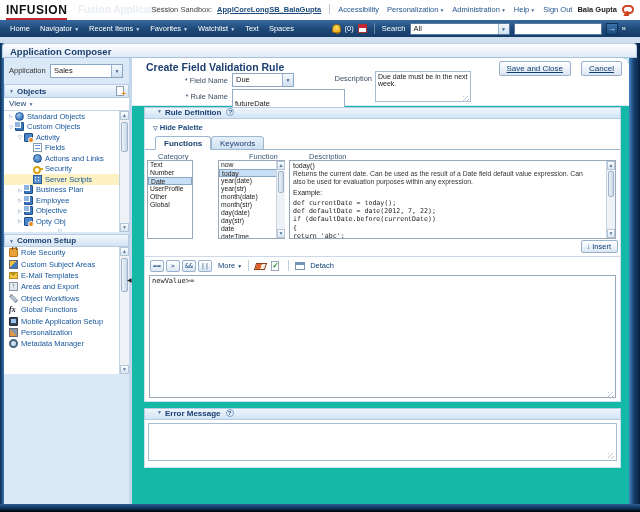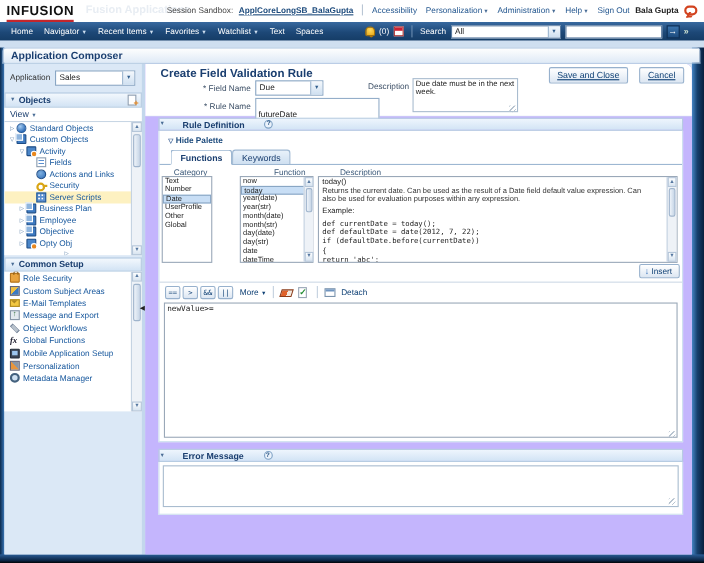--- a/index.html
+++ b/index.html
@@ -76,7 +76,7 @@
   .splitter .col { position:absolute; top:218px; left:-2px; font-size:6px; color:#222;}
 
   
-  .main { position:absolute; left:132px; right:11px; top:58px; bottom:8px; background:#c4b5fd; border-radius:0 6px 0 0; z-index:2; overflow:hidden;}
+  .main { position:absolute; left:132px; right:11px; top:58px; bottom:8px; background:#14b8a6; border-radius:0 6px 0 0; z-index:2; overflow:hidden;}
   .top-band { position:absolute; left:0; right:0; top:0; height:48px; background:#fff; border-radius:0 6px 0 0; border-bottom:1px solid #dbe7f2;}
   .pg-title { position:absolute; left:14px; top:3px; font-size:10.5px; font-weight:bold; color:#1a3e6f;}
   .btn { position:absolute; top:3px; height:15px; padding:0 7px; background:linear-gradient(#ffffff,#dce6f2); border:1px solid #97b1cd; border-radius:2px; font-size:8px; color:#0d3f74; line-height:13px; text-decoration:underline; white-space:nowrap;}

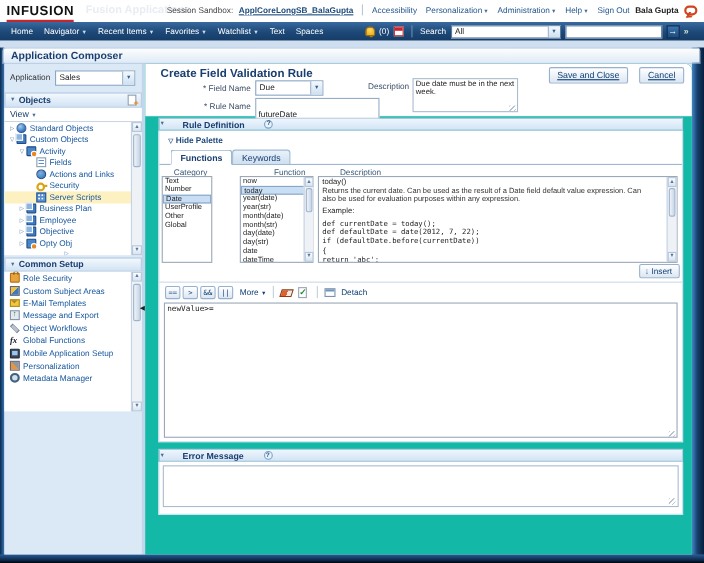--- a/index.html
+++ b/index.html
@@ -89,7 +89,7 @@
   .rsz { position:absolute; width:6px; height:6px; background:repeating-linear-gradient(135deg,#b8c4d0 0 1px, transparent 1px 3px);}
 
   .sec { position:absolute; left:12px; right:8px; }
-  .sec-hdr { height:12px; background:linear-gradient(#eef5fd,#d2e4f5); border:1px solid #b7cce2; display:flex; align-items:center; gap:16px; padding:0 0; font-size:8px; font-weight:bold; color:#1a3e6f;}
+  .sec-hdr { height:12px; background:linear-gradient(#eef5fd,#d2e4f5); border:1px solid #b7cce2; display:flex; align-items:flex-start; gap:3px; padding:0 12px; font-size:8px; font-weight:bold; color:#1a3e6f;}
   .sec-hdr .dis { font-size:5px; color:#4a6d96;}
   .help { width:8px; height:8px; border-radius:50%; background:#eaf2fb; border:1px solid #7da0c4; color:#1c4a7c; font-size:6px; line-height:7px; text-align:center; font-weight:bold; margin-left:2px;}
   .sec-rd { top:49px; }

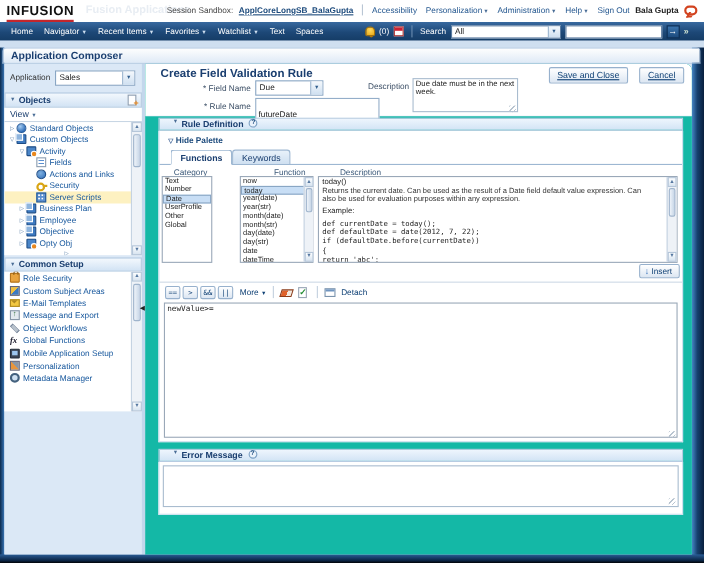--- a/index.html
+++ b/index.html
@@ -334,7 +334,7 @@
         </div>
         <div class="crow">
           <span class="ic i-import"></span>
-          <span>Message and Export</span>
+          <span>Areas and Export</span>
         </div>
         <div class="crow">
           <span class="ic i-workflows"></span>

